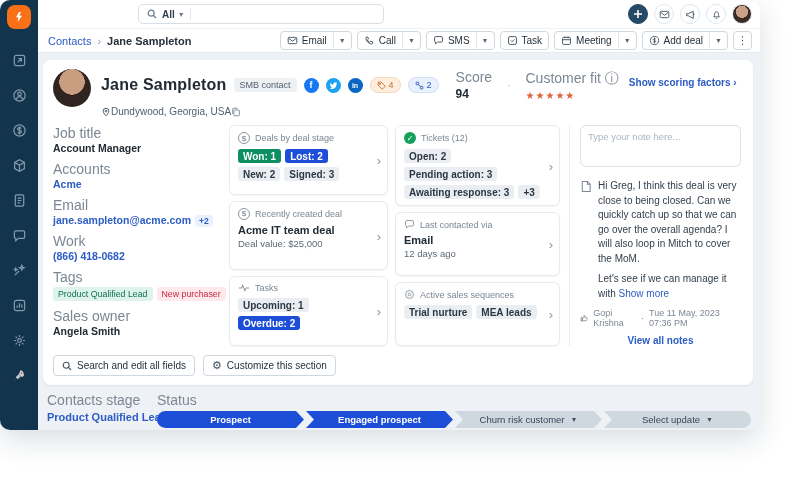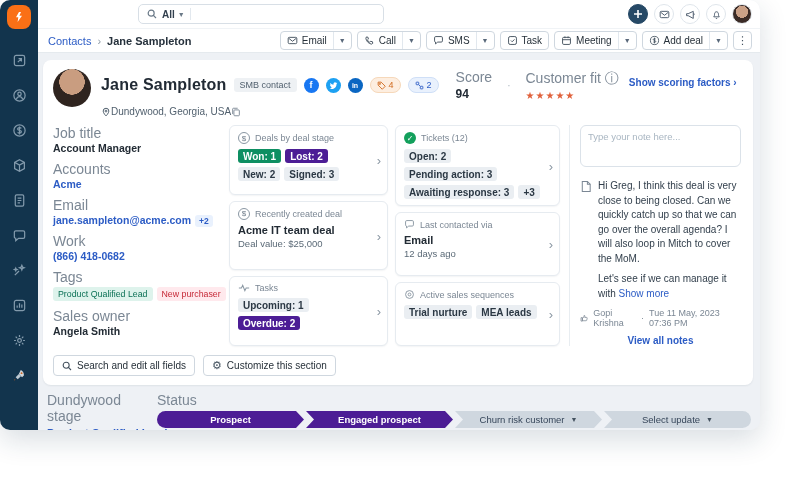--- a/index.html
+++ b/index.html
@@ -88,7 +88,7 @@
   .badges { display:flex; gap:4px; margin-top:5px; flex-wrap:wrap; }
   .bdg { font-size:10px; padding:1.5px 5px; border-radius:3px; background:#eaeef2; color:#2b3844; font-weight:bold; white-space:nowrap; }
   .bdg.green { background:#0e8f62; color:#fff; }
-  .bdg.red { background:#4c1d95; color:#fff; }
+  .bdg.red { background:#1d4ed8; color:#fff; }
   .mini .big { font-size:11px; font-weight:bold; color:#232c35; margin-top:4px; }
   .mini .sub { font-size:9.5px; color:#5b6a77; margin-top:2px; }
   .ic-circ { width:12px; height:12px; border:1px solid #8a97a3; border-radius:50%; font-size:8px; color:#6f7d8a; display:flex; align-items:center; justify-content:center; flex:0 0 12px; }

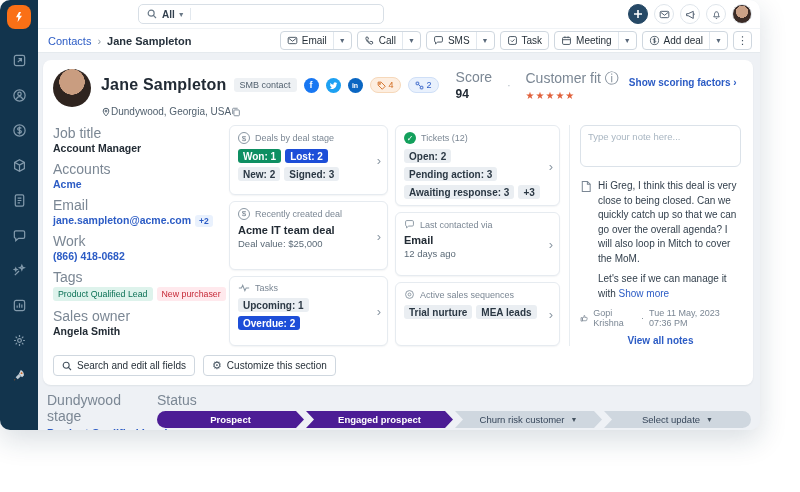--- a/index.html
+++ b/index.html
@@ -527,7 +527,7 @@
 
       <div class="life-row">
         <div class="life-left">
-          <div class="lab">Dundywood stage</div>
+          <div class="lab">Contacts stage</div>
           <div class="life-val"><span>Product Qualified Lead</span> <span style="font-size:7px;">▼</span></div>
         </div>
         <div class="life-right">

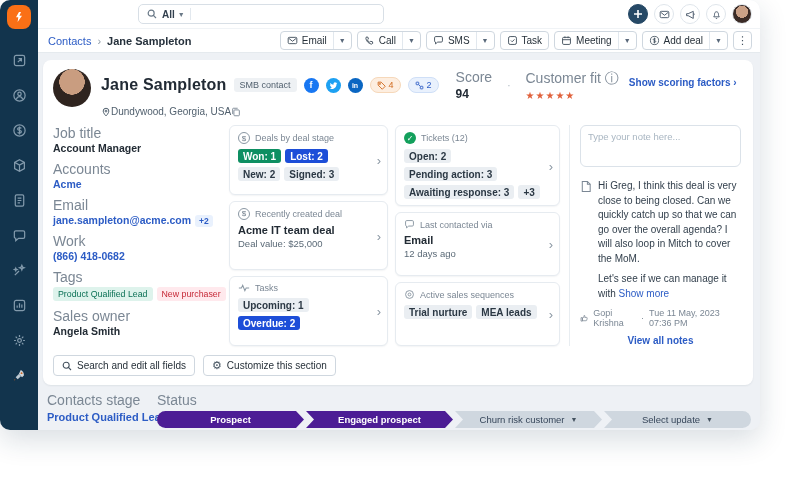--- a/index.html
+++ b/index.html
@@ -119,7 +119,7 @@
            clip-path:polygon(0 0, calc(100% - 8px) 0, 100% 50%, calc(100% - 8px) 100%, 0 100%, 8px 50%); }
   .stage.first { clip-path:polygon(0 0, calc(100% - 8px) 0, 100% 50%, calc(100% - 8px) 100%, 0 100%); border-radius:9px 0 0 9px; }
   .stage.last { clip-path:polygon(8px 50%, 0 0, 100% 0, 100% 100%, 0 100%); border-radius:0 9px 9px 0; margin-right:0; }
-  .stage.active { background:#4c1d95; color:#fff; font-weight:bold;text-align:right; }
+  .stage.active { background:#1d4ed8; color:#fff; font-weight:bold;text-align:right; }
   .stage .sdrop { font-size:7px; color:#44525f; }
 
   

